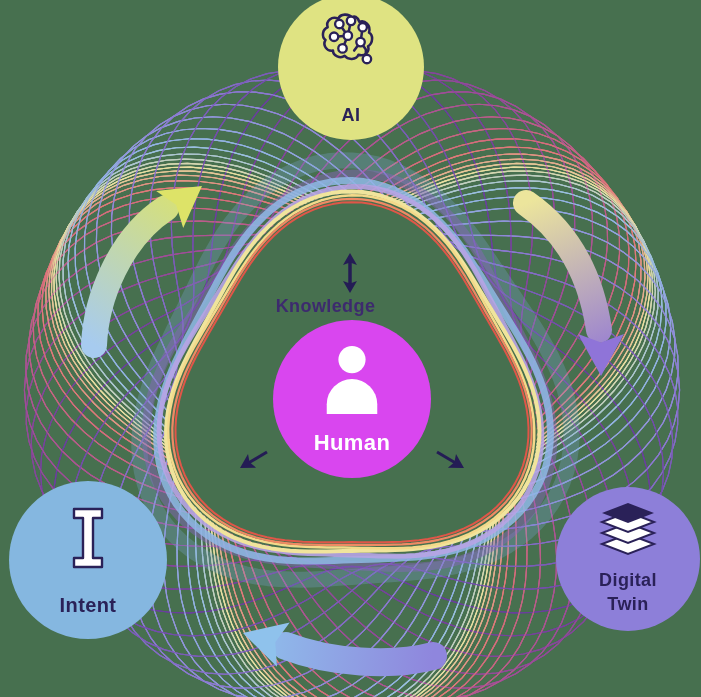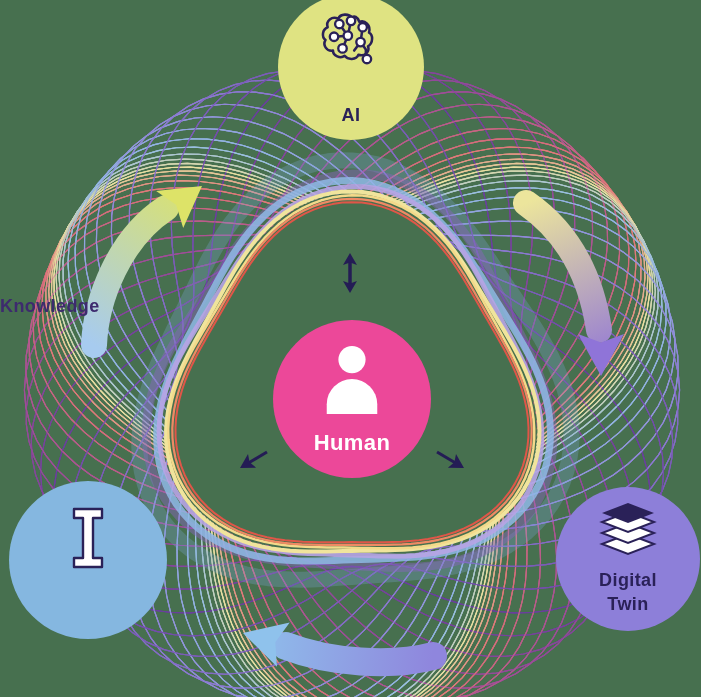--- a/index.html
+++ b/index.html
@@ -22,7 +22,7 @@
   .node-intent .node-label{bottom:22px;font-size:20px;}
   .node-dt .node-label{bottom:15px;font-size:18px;line-height:1.3;
         width:90px;left:50%;transform:translateX(-50%);}
-  .knowledge{position:absolute;left:0;top:296px;width:651px;
+  .knowledge{position:absolute;left:0;top:296px;width:651px;text-align:center;
         font-size:18px;font-weight:700;letter-spacing:.4px;}
   .node-dot{fill:#ffffff;}
   .outline{fill:none;stroke:currentColor;stroke-width:2.4;stroke-linejoin:round;stroke-linecap:round;}

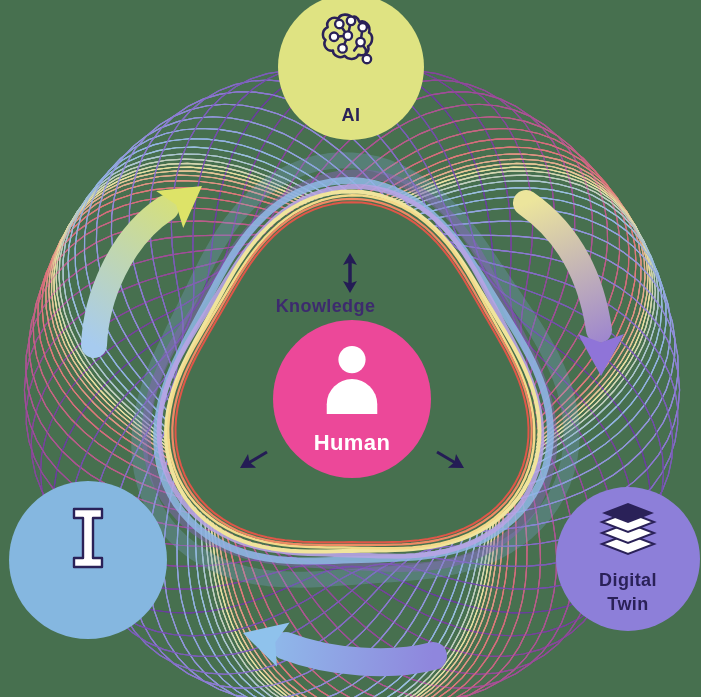--- a/index.html
+++ b/index.html
@@ -167,7 +167,7 @@
     <div class="node-label">AI</div>
   </div>
 
-  <div class="node node-human" style="background: #ec4899; color: rgb(255, 255, 255);">
+  <div class="node node-human" style="background: #d946ef; color: rgb(255, 255, 255);">
     <svg class="icon" viewBox="0 0 70 76">
       <circle cx="35" cy="18" r="14" fill="currentColor"></circle>
       <path d="M9,74 v-10 a26,26 0 0 1 52,0 v10 z" fill="currentColor"></path>

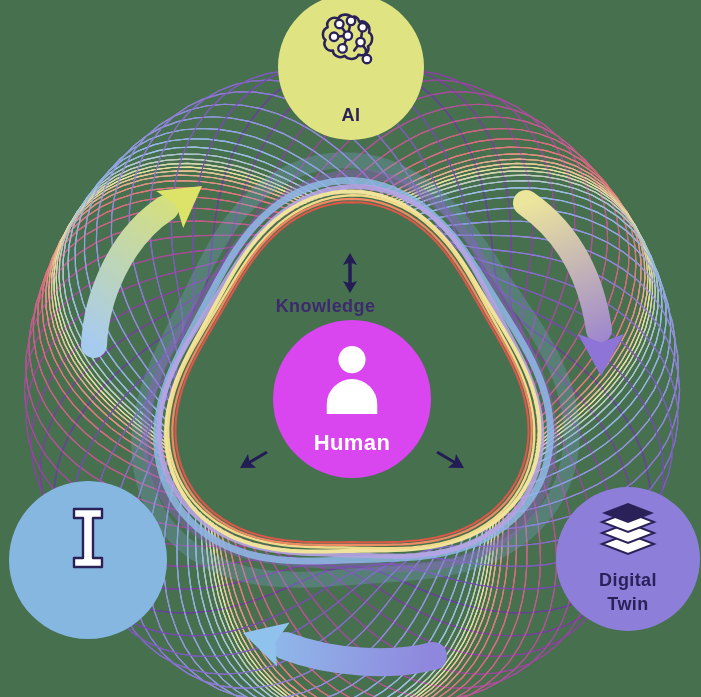--- a/index.html
+++ b/index.html
@@ -179,6 +179,7 @@
     <svg class="icon" viewBox="0 0 40 64">
       <path d="M6,3 h28 v9 h-9 v40 h9 v9 H6 v-9 h9 V12 H6 Z" fill="#ffffff" stroke="currentColor" stroke-width="2.4" stroke-linejoin="round"></path>
     </svg>
+    <div class="node-label">Intent</div>
   </div>
 
   <div class="node node-dt" style="background: rgb(141, 127, 217); color: rgb(42, 33, 88);">

